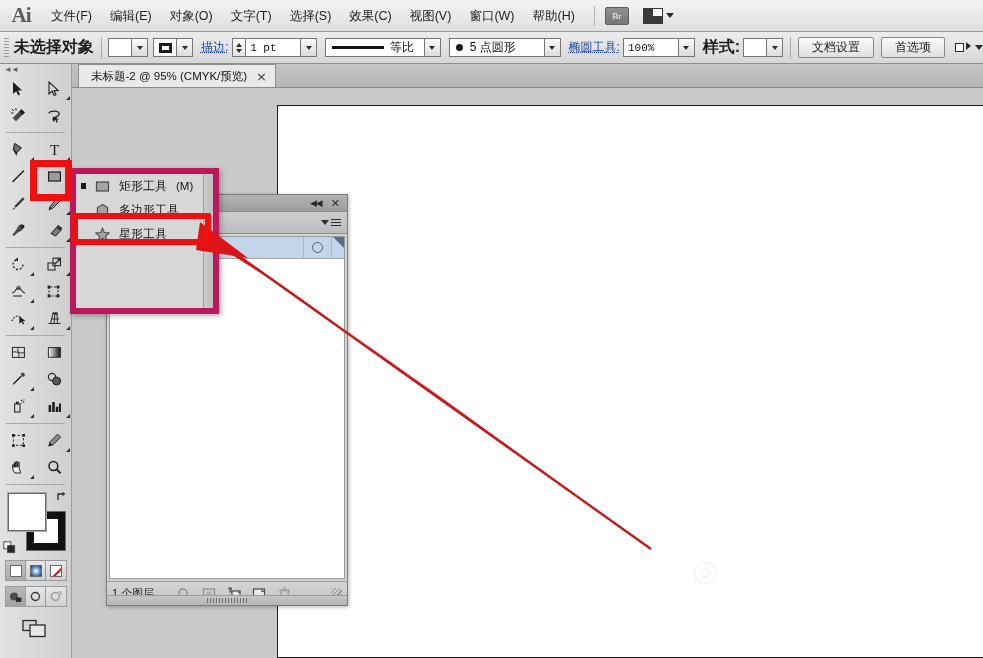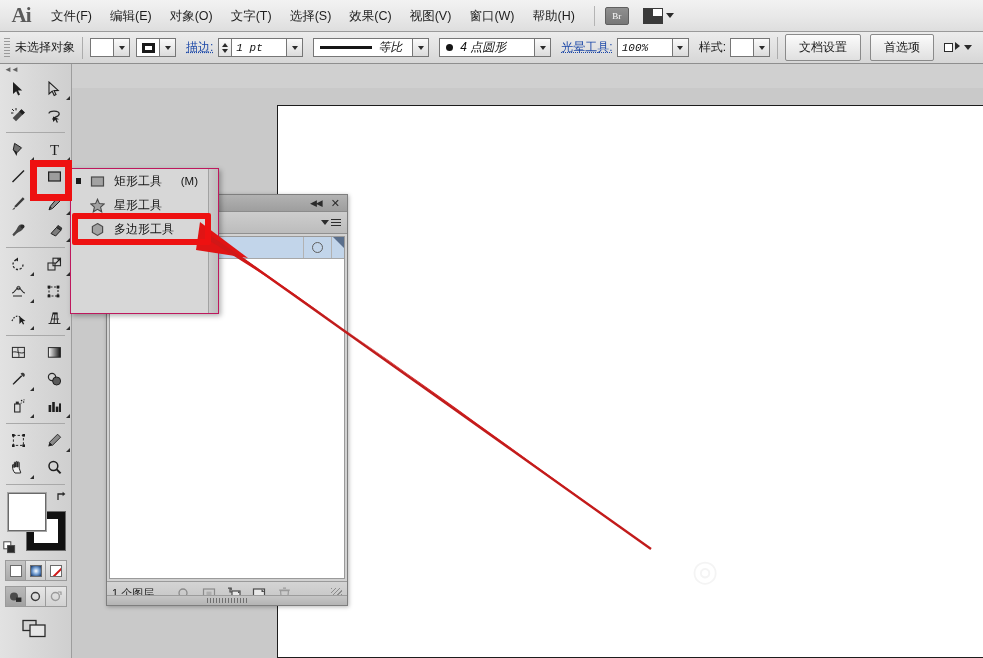--- a/index.html
+++ b/index.html
@@ -62,7 +62,7 @@
     width: 6px; height: 20px; margin-right: 5px;
     background-image: repeating-linear-gradient(to bottom, #9a9a9a 0 1px, transparent 1px 3px);
   }
-  .cb-label { font-size: 12px; color: #1d1d1d; white-space: nowrap; }
+  .cb-label { font-size: 16px; color: #1d1d1d; white-space: nowrap; font-weight: bold; }
   .cb-link {
     font-size: 12px; color: #1c48a8; text-decoration: underline;
     text-decoration-style: dotted; white-space: nowrap; cursor: pointer;

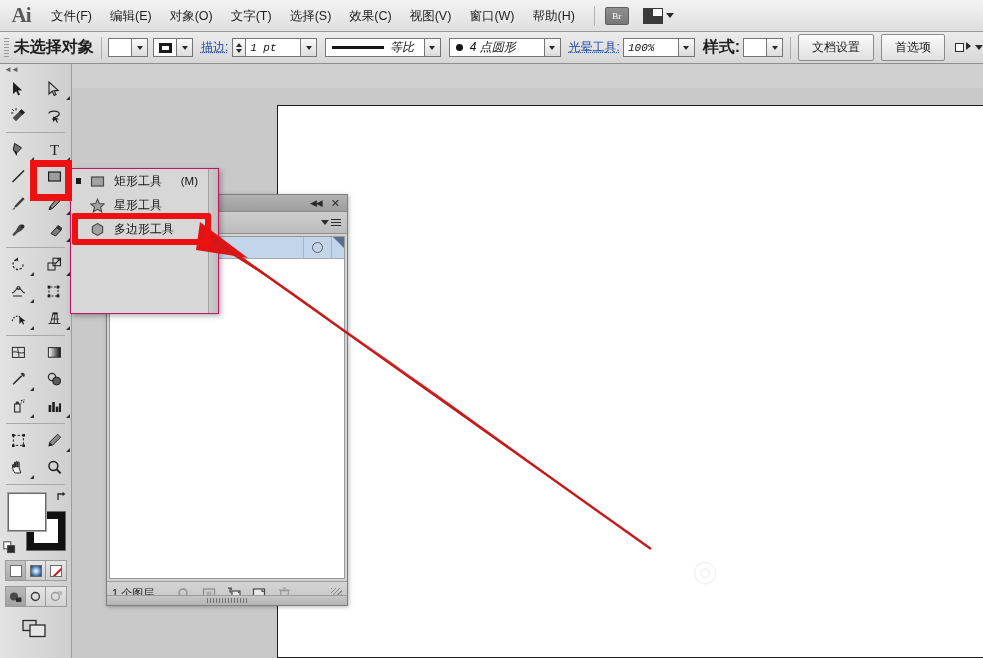--- a/index.html
+++ b/index.html
@@ -101,7 +101,7 @@
     font-size: 11px; color: #111; display: flex; align-items: center;
     padding: 0 4px; font-family: "Liberation Mono", monospace; white-space: nowrap;
   }
-  .combo { display: flex; align-items: flex-start; font-style: italic; }
+  .combo { display: flex; align-items: flex-start; }
   .profile-box {
     height: 19px; border: 1px solid #767676; background: #fff;
     display: flex; align-items: center; gap: 6px; padding: 4px 6px; min-width: 100px;

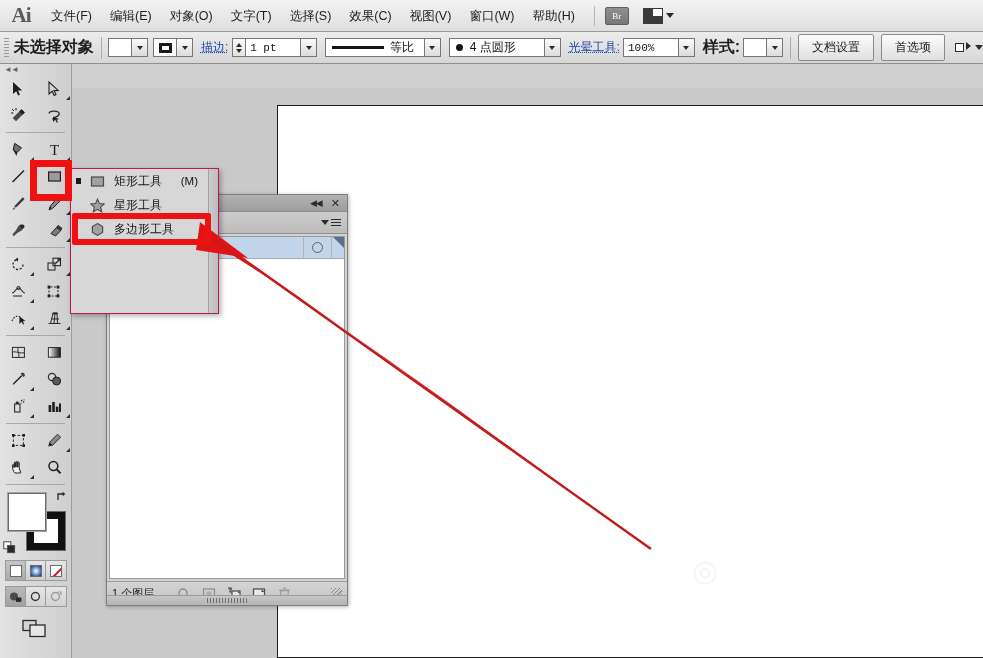--- a/index.html
+++ b/index.html
@@ -427,7 +427,7 @@
     <div class="combo">
       <div class="brush-box">
         <div class="brush-dot"></div>
-        <div class="profile-txt">4 点圆形</div>
+        <div class="profile-txt">5 点圆形</div>
       </div>
       <div class="dd-btn">
           <div class="dd-tri"></div>

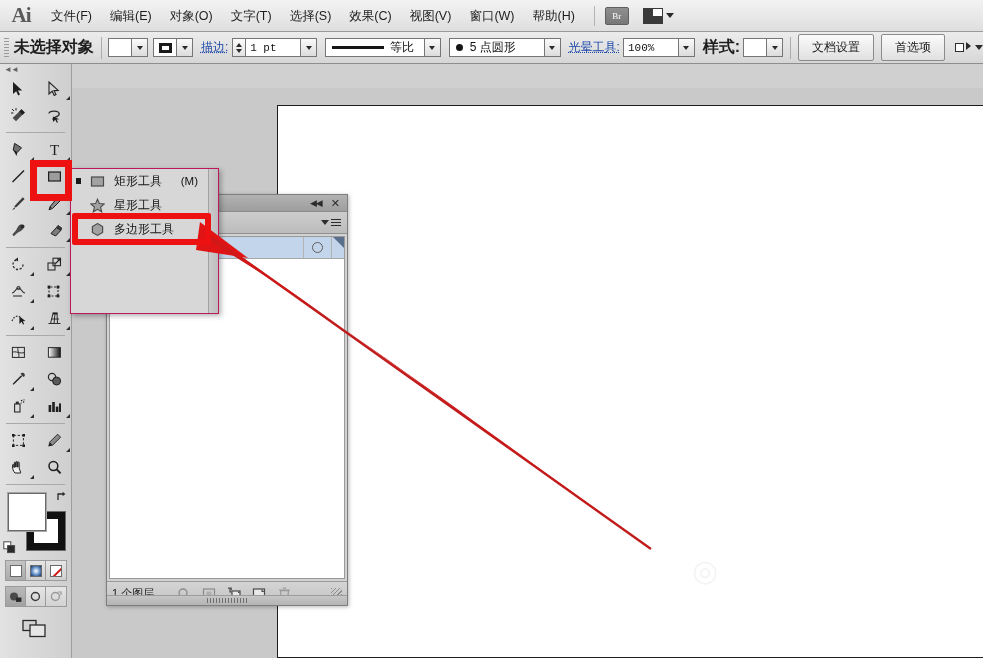--- a/index.html
+++ b/index.html
@@ -435,7 +435,7 @@
     </div>
     <div style="width:10px"></div>
 
-    <div class="cb-link">光晕工具:</div>
+    <div class="cb-link">椭圆工具:</div>
     <div style="width:4px"></div>
     <div class="combo">
       <div class="field" style="width:56px">100%</div>

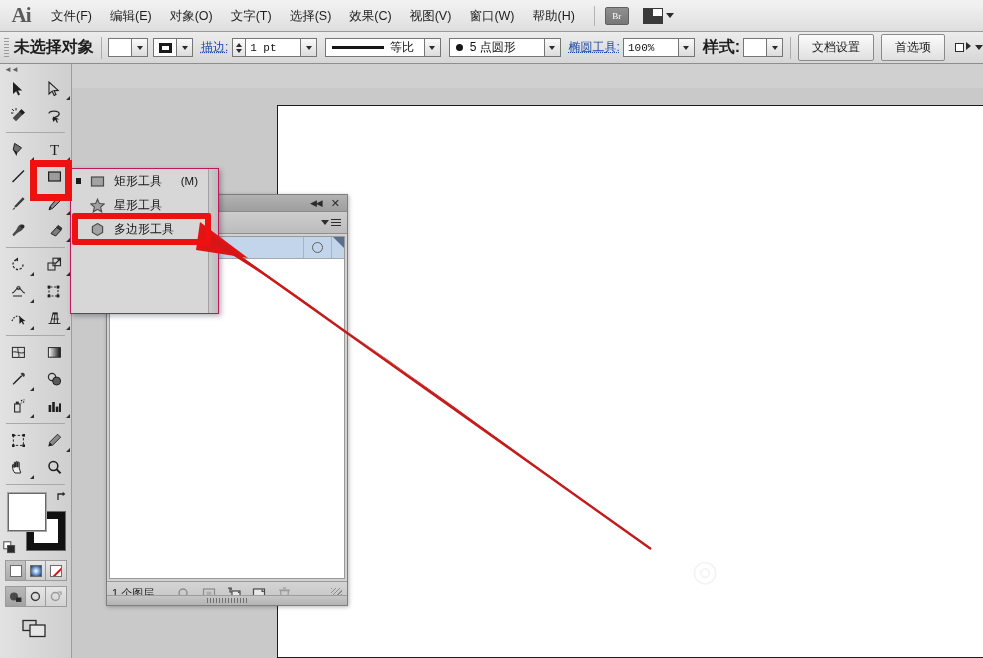--- a/index.html
+++ b/index.html
@@ -114,7 +114,7 @@
   }
   .brush-dot { width: 7px; height: 7px; border-radius: 50%; background: #151515; }
   .btn-3d {
-    height: 27px; padding: 0 13px; font-size: 12px; color: #1a1a1a;
+    height: 21px; padding: 0 13px; font-size: 12px; color: #1a1a1a;
     background: linear-gradient(to bottom,#fbfbfb,#e0e0e0);
     border: 1px solid #8a8a8a; border-radius: 2px; cursor: pointer;
     display:flex; align-items:center; white-space:nowrap;

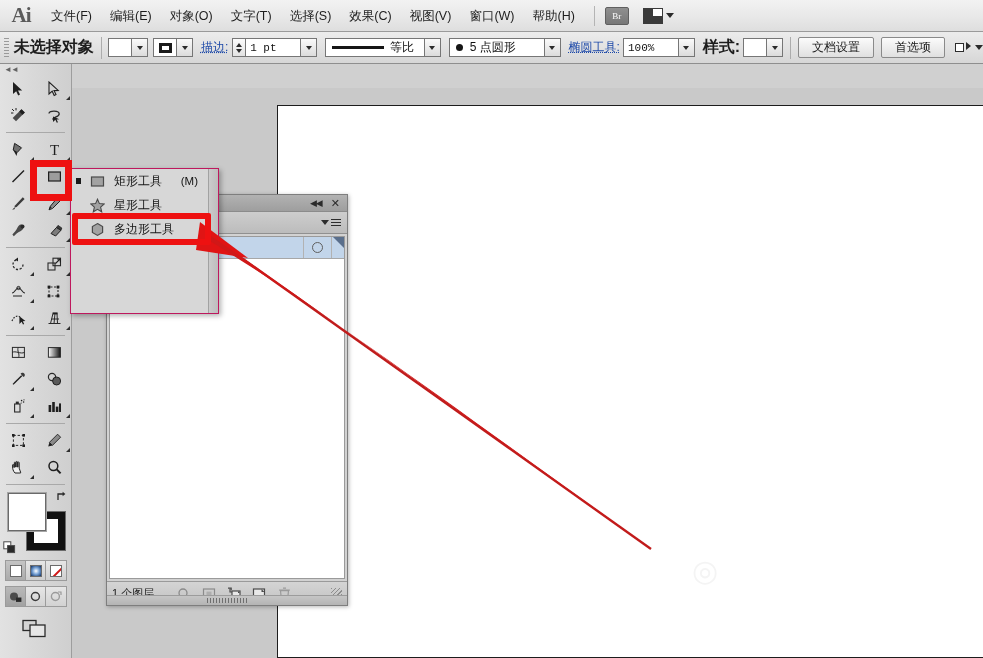--- a/index.html
+++ b/index.html
@@ -468,6 +468,12 @@
     </div>
   </div>
 
+  <div class="tabstrip">
+    <div class="doctab">
+      <span>未标题-2 @ 95% (CMYK/预览)</span>
+      <span class="tab-close">×</span>
+    </div>
+  </div>
 
   <div class="canvas-area">
     <div class="artboard"></div>

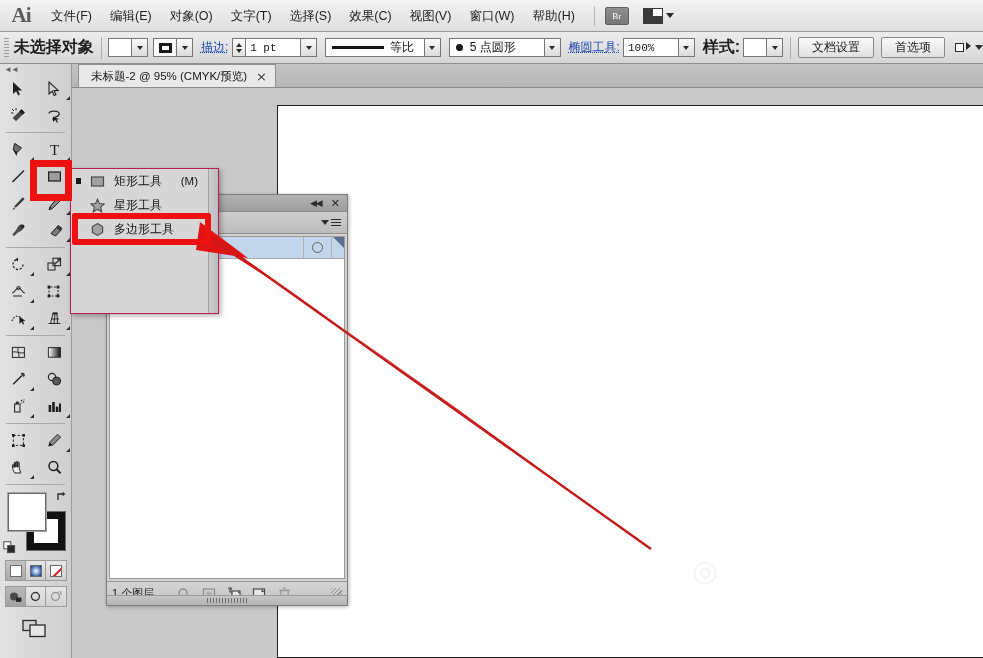--- a/index.html
+++ b/index.html
@@ -317,7 +317,7 @@
   
   .flyout {
     position: absolute; left: 70px; top: 168px; width: 149px; height: 146px;
-    background: #d7d7d7; border: 1px solid #be185d;
+    background: #d7d7d7; border: 6px solid #be185d;
     box-shadow: 2px 2px 5px rgba(0,0,0,.3);
     z-index: 40;
   }

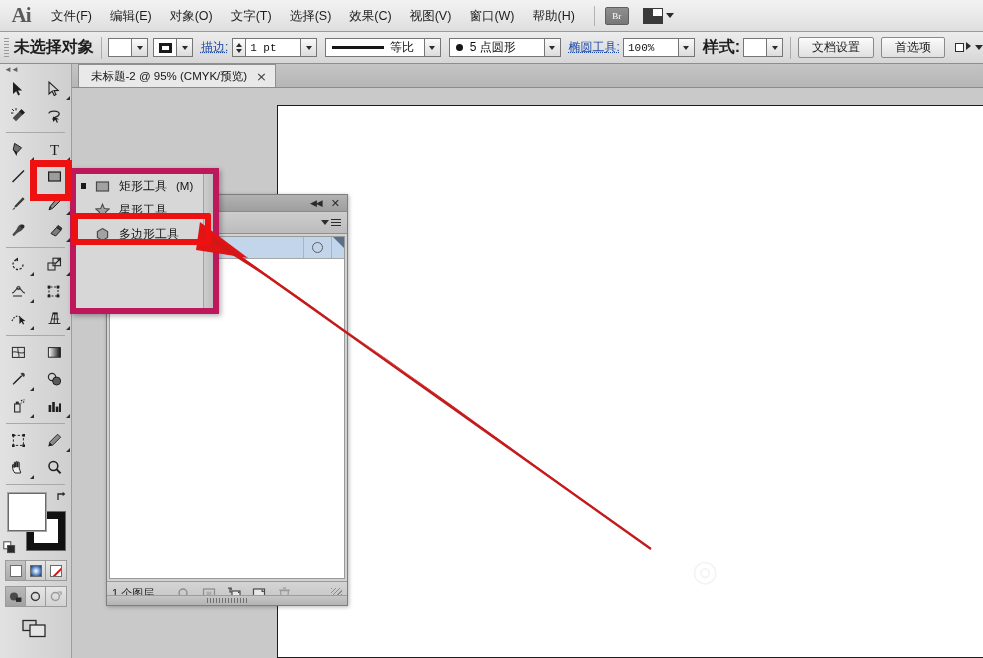--- a/index.html
+++ b/index.html
@@ -874,20 +874,20 @@
     <div class="fly-item">
       <span class="fly-icon">
         <svg width="15" height="15" viewBox="0 0 15 15">
-            <polygon points="7.5,1.2 9.4,5.6 14.2,6 10.6,9.2 11.7,13.8 7.5,11.3 3.3,13.8 4.4,9.2 0.8,6 5.6,5.6" fill="#a2a2a2" stroke="#4a4a4a" stroke-width="1.1"></polygon>
+            <polygon points="7.5,1.6 12.6,4.6 12.6,10.4 7.5,13.4 2.4,10.4 2.4,4.6" fill="#a2a2a2" stroke="#4a4a4a" stroke-width="1.2"></polygon>
           </svg>
       </span>
-      <span class="fly-label">星形工具</span>
+      <span class="fly-label">多边形工具</span>
       <span class="fly-key"></span>
     </div>
 
     <div class="fly-item">
       <span class="fly-icon">
         <svg width="15" height="15" viewBox="0 0 15 15">
-            <polygon points="7.5,1.6 12.6,4.6 12.6,10.4 7.5,13.4 2.4,10.4 2.4,4.6" fill="#a2a2a2" stroke="#4a4a4a" stroke-width="1.2"></polygon>
+            <polygon points="7.5,1.2 9.4,5.6 14.2,6 10.6,9.2 11.7,13.8 7.5,11.3 3.3,13.8 4.4,9.2 0.8,6 5.6,5.6" fill="#a2a2a2" stroke="#4a4a4a" stroke-width="1.1"></polygon>
           </svg>
       </span>
-      <span class="fly-label">多边形工具</span>
+      <span class="fly-label">星形工具</span>
       <span class="fly-key"></span>
     </div>
 

